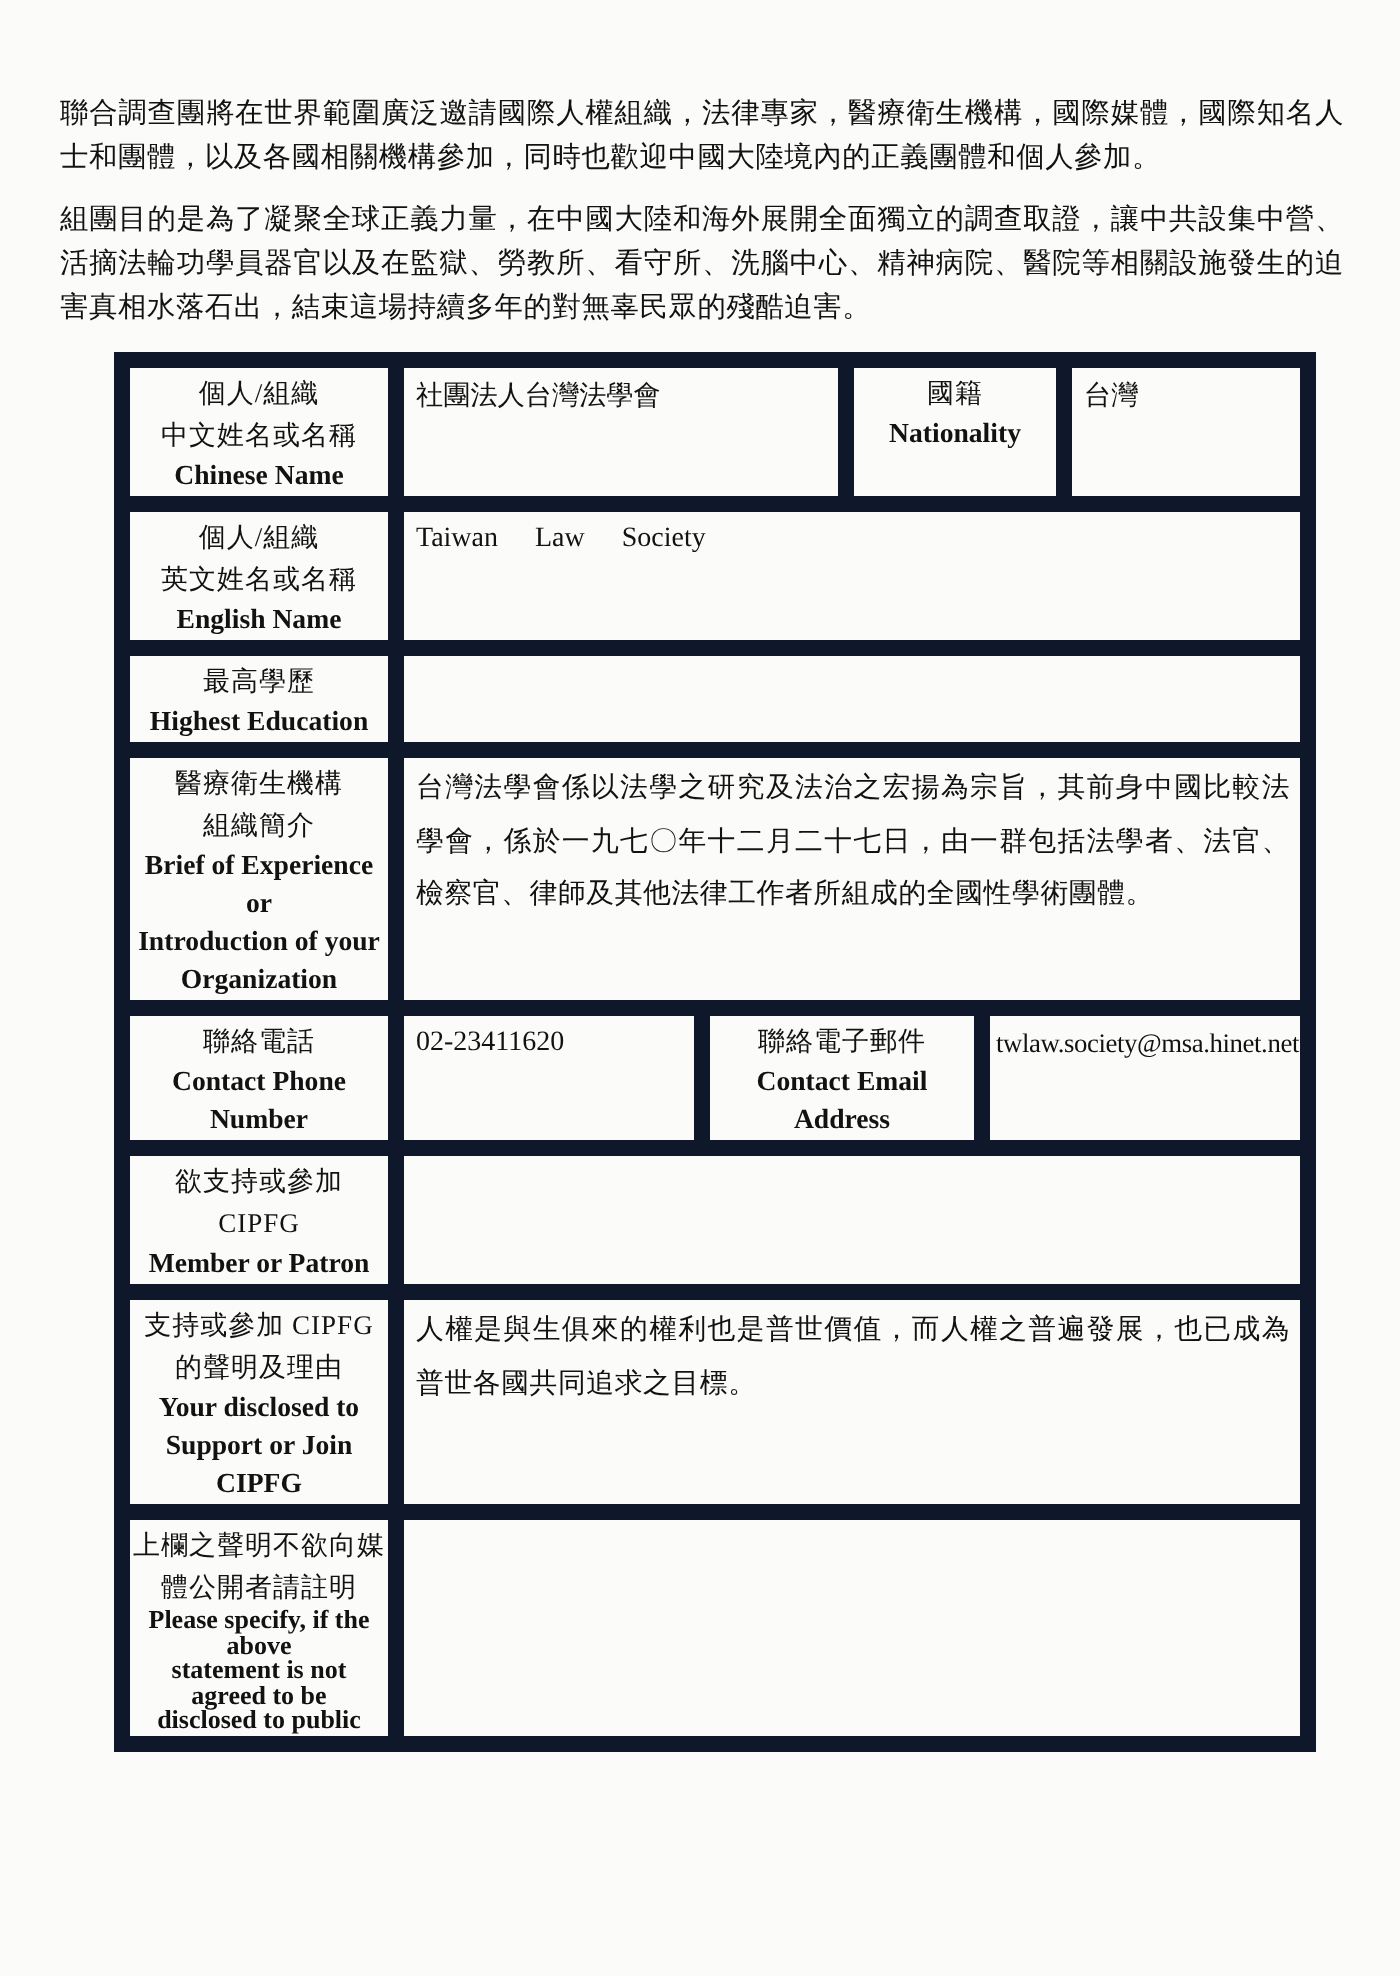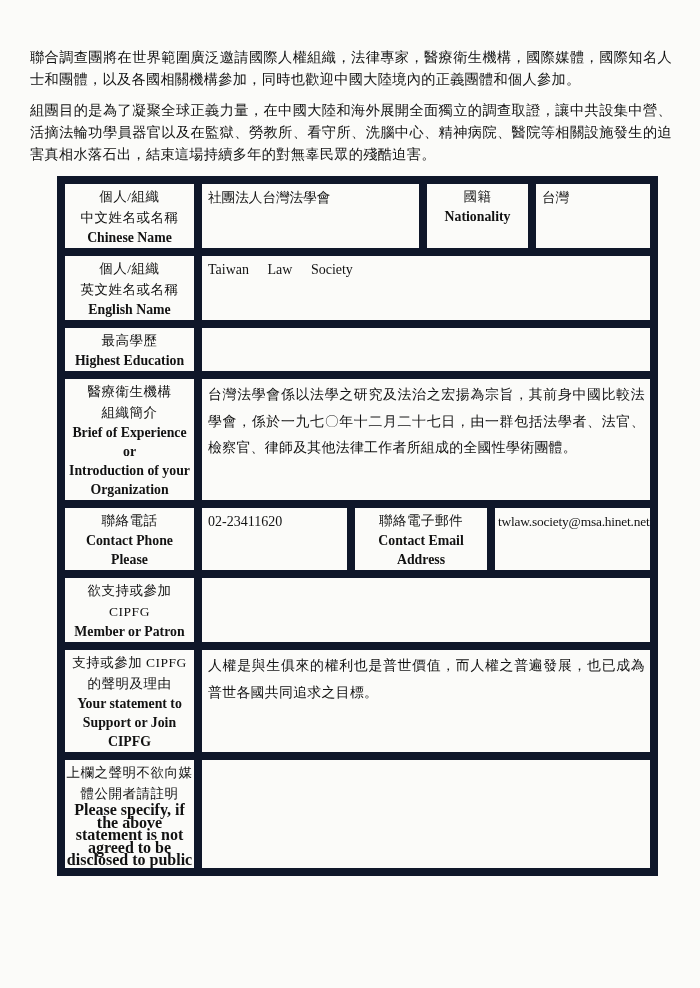--- a/index.html
+++ b/index.html
@@ -138,7 +138,7 @@
       <td class="label-cell">
         <div class="zh-label">聯絡電話</div>
         <div class="en-label">Contact Phone
-Please</div>
+Number</div>
       </td>
       <td class="value-cell latin">02-23411620</td>
       <td class="label-cell" colspan="2">

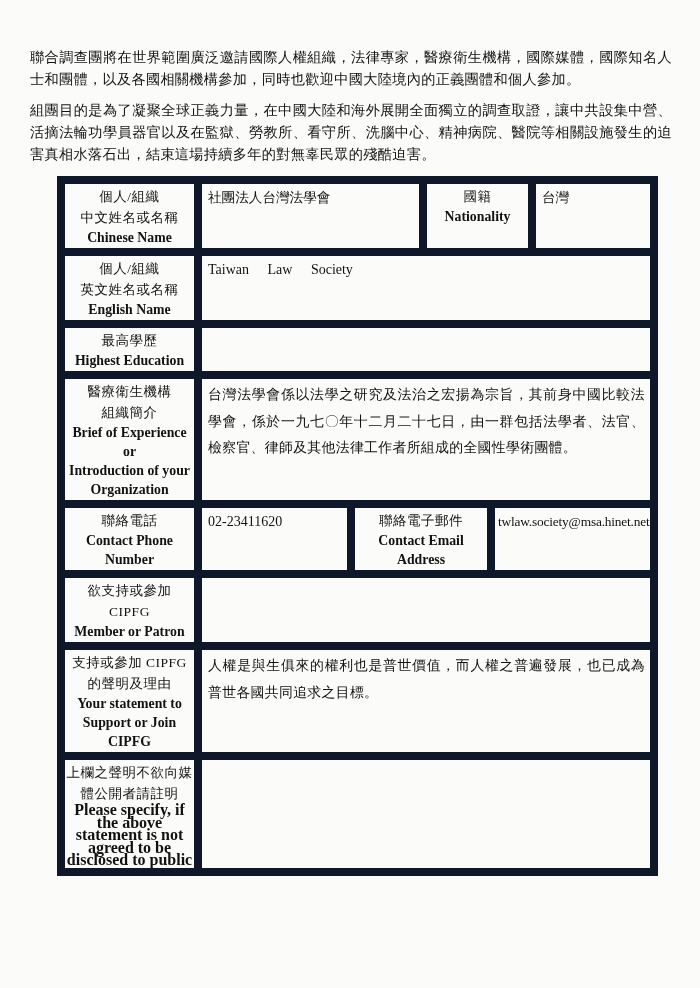--- a/index.html
+++ b/index.html
@@ -161,7 +161,7 @@
       <td class="label-cell">
         <div class="zh-label">支持或參加 CIPFG
 的聲明及理由</div>
-        <div class="en-label">Your statement to
+        <div class="en-label">Your disclosed to
 Support or Join
 CIPFG</div>
       </td>

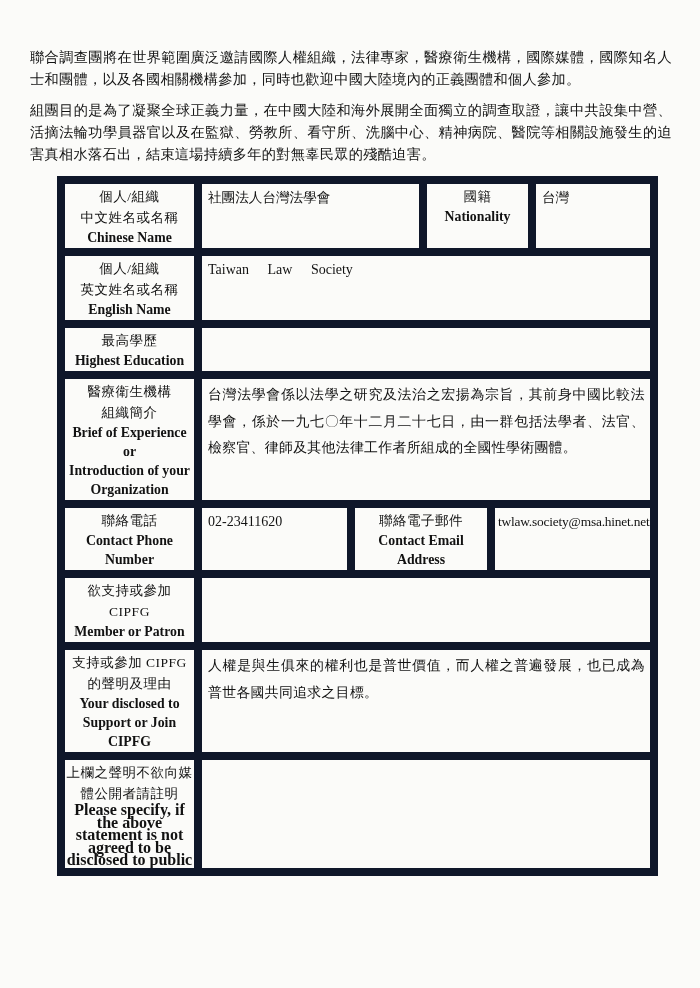--- a/index.html
+++ b/index.html
@@ -56,7 +56,7 @@
     line-height: 19px;
     white-space: pre-line;
   }
-  .en-label.small { font-size: 16px; line-height: 12.5px; }
+  .en-label.small { font-size: 13px; line-height: 12.5px; }
   .value-cell { padding: 3px 5px 20px 6px; font-size: 13.6px; line-height: 21px; }
   .value-cell.latin { font-size: 14px; }
   .value-cell.wide-words { word-spacing: 15px; }

